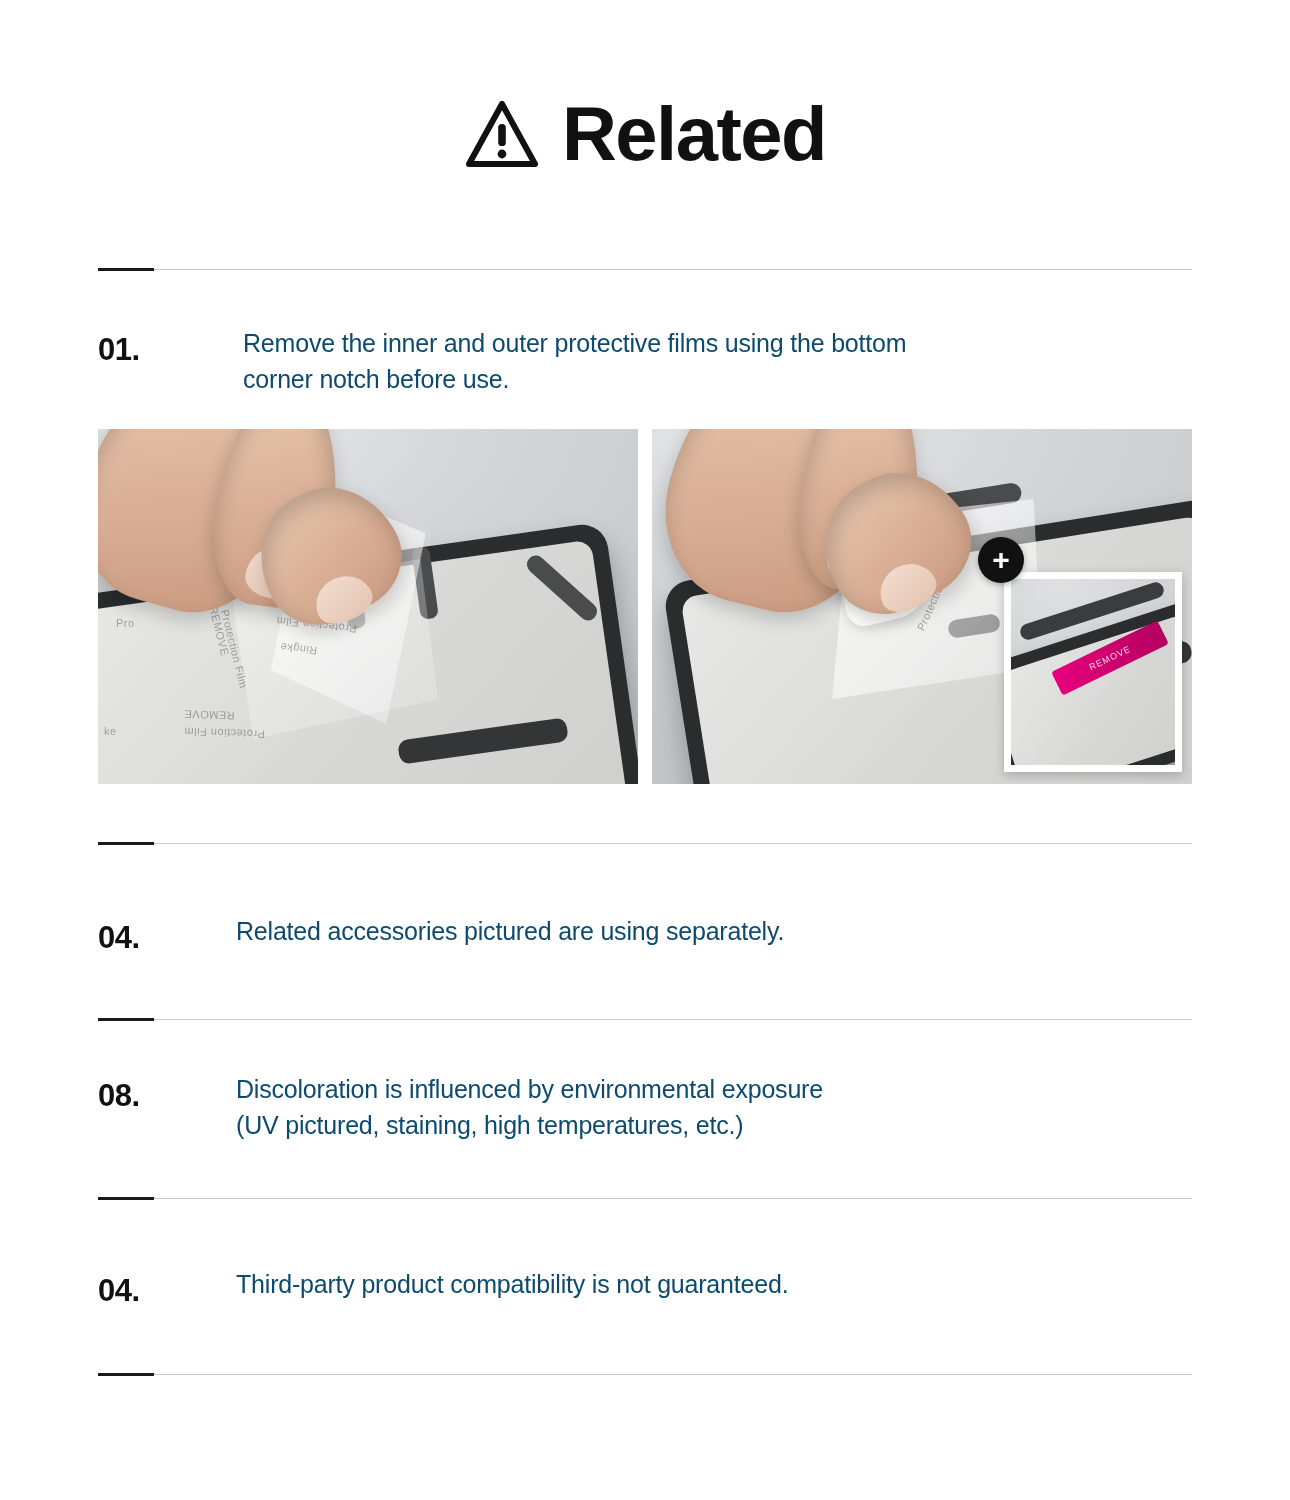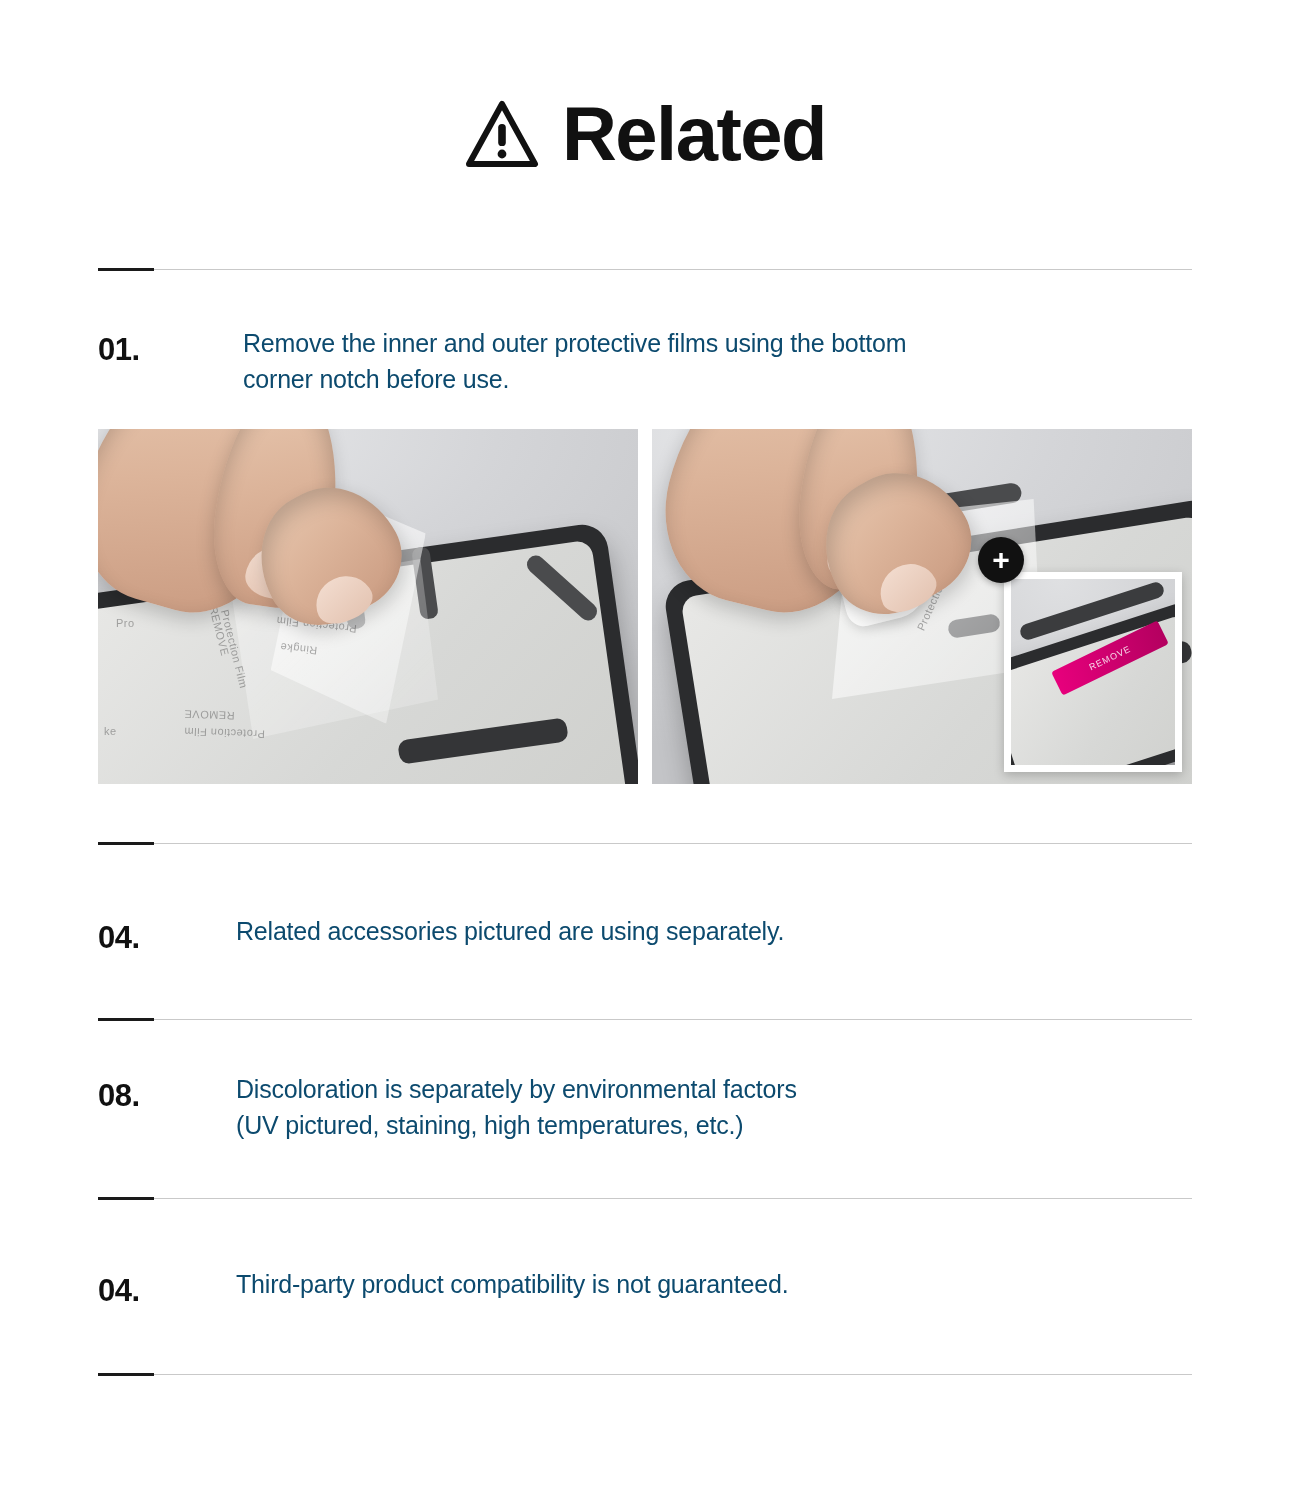--- a/index.html
+++ b/index.html
@@ -298,7 +298,7 @@
   <div class="item" style="margin-top:50px;">
     <div class="item-num">08.</div>
     <div class="item-text">
-      <span>Discoloration is separately by environmental factors</span>
+      <span>Discoloration is influenced by environmental exposure</span>
       <span class="l2">(UV pictured, staining, high temperatures, etc.)</span>
     </div>
   </div>

